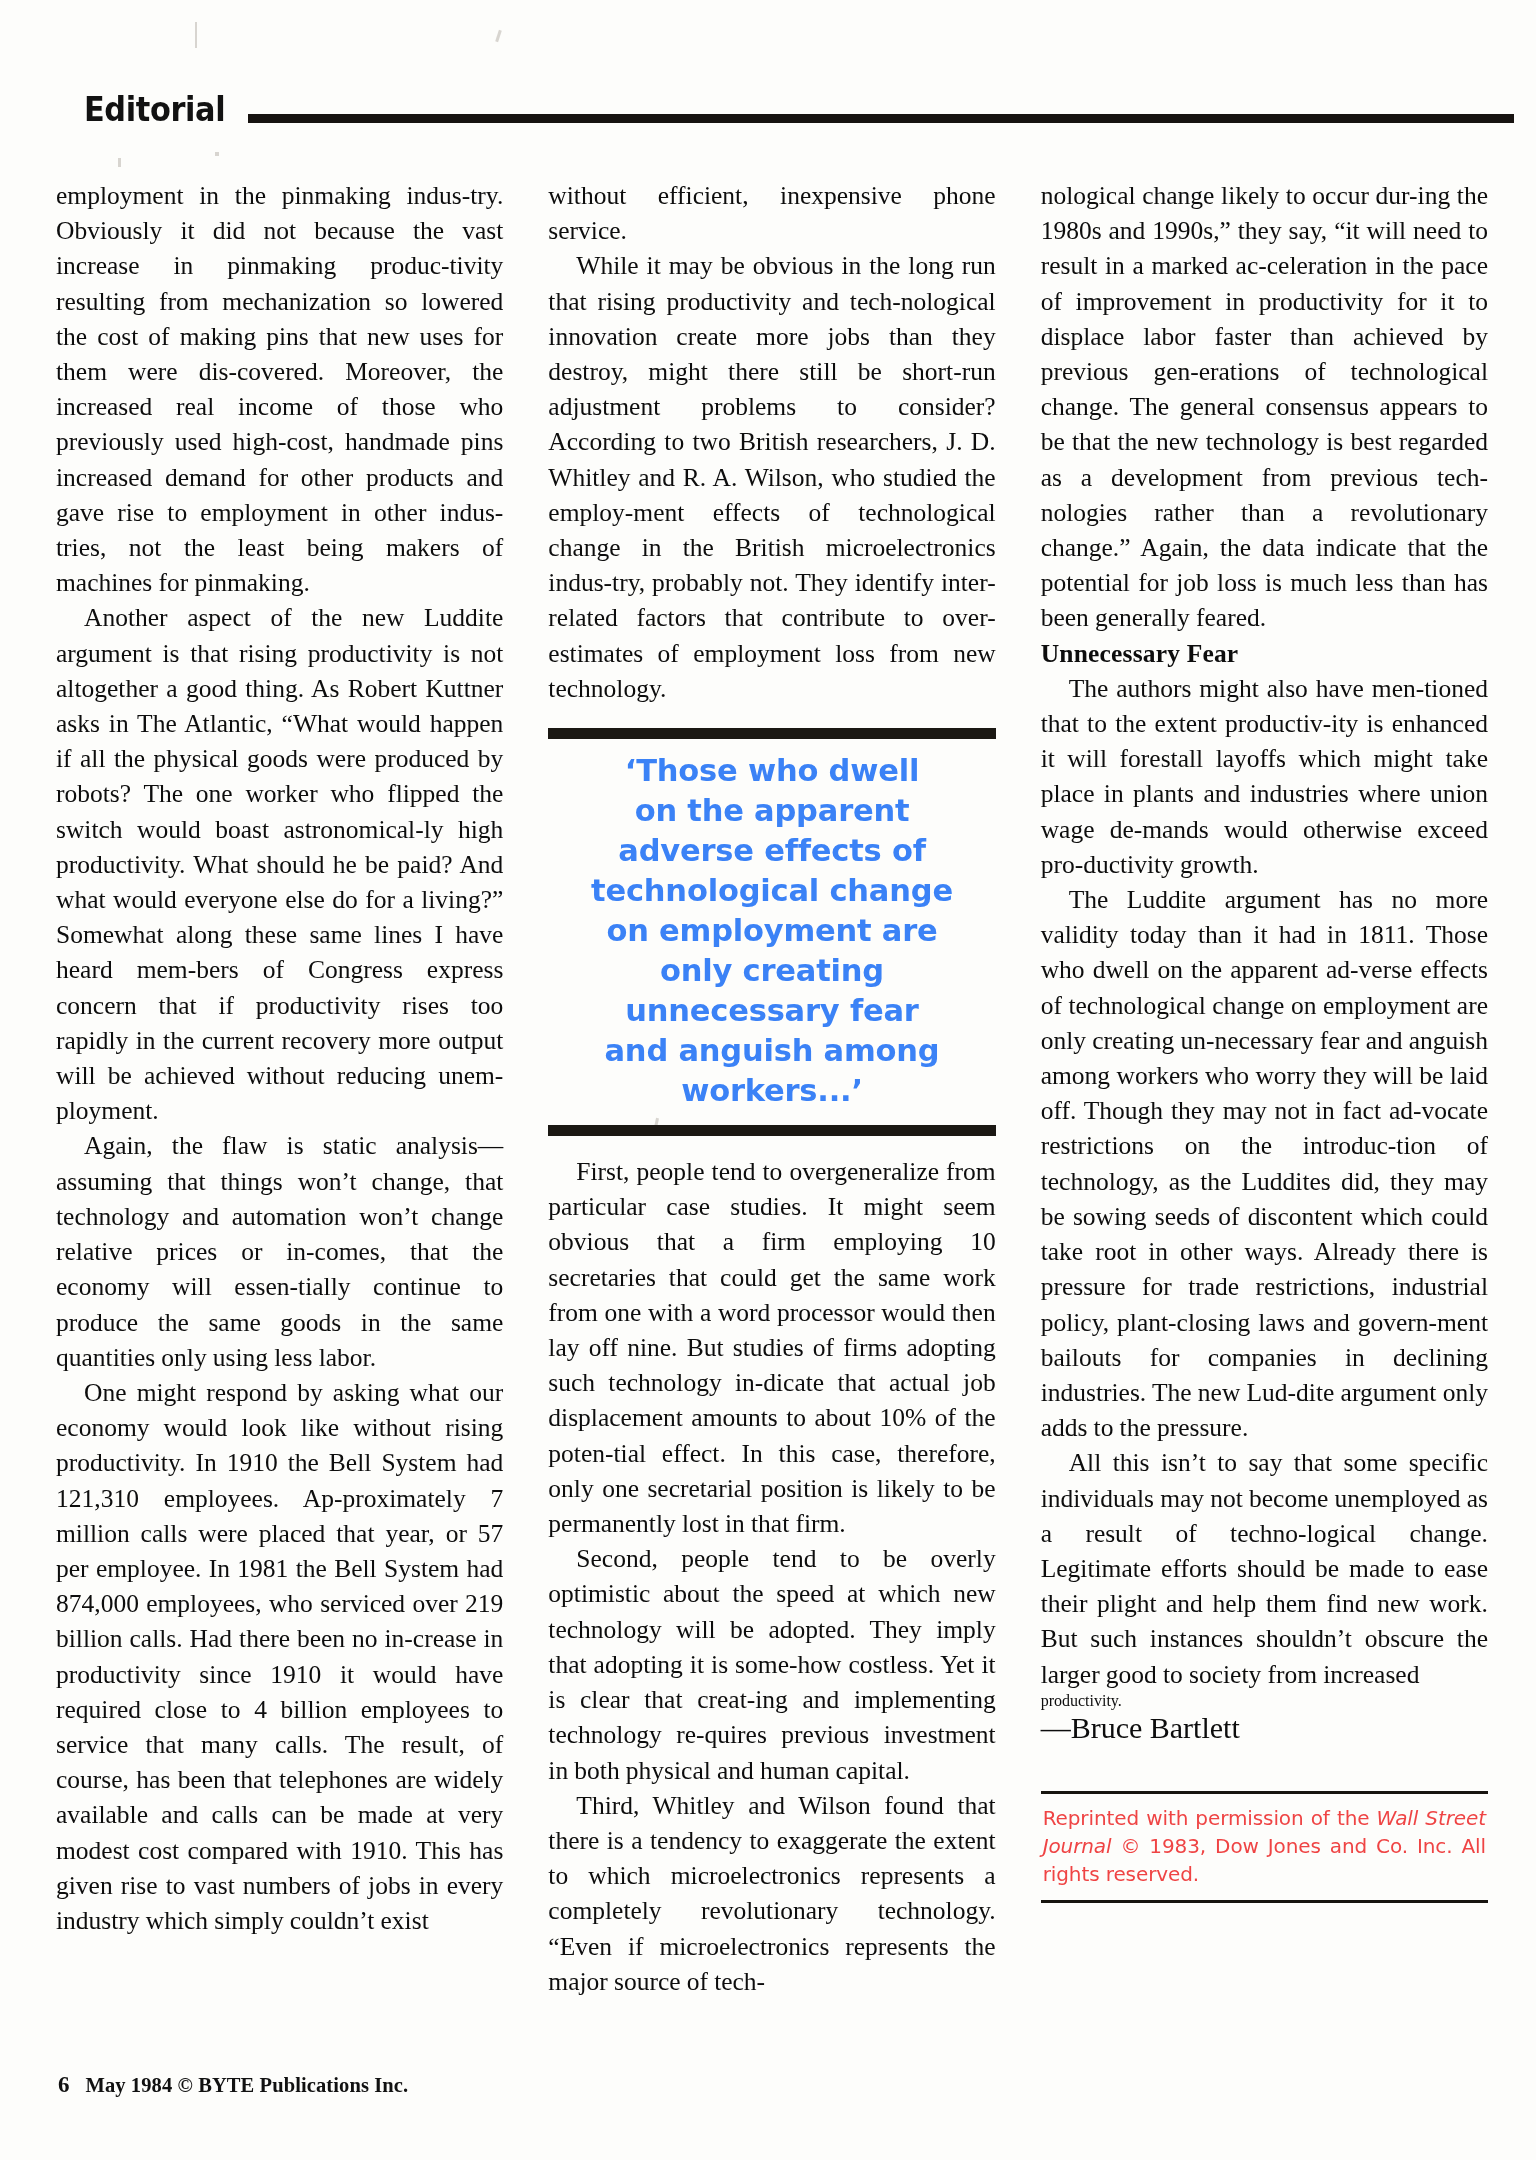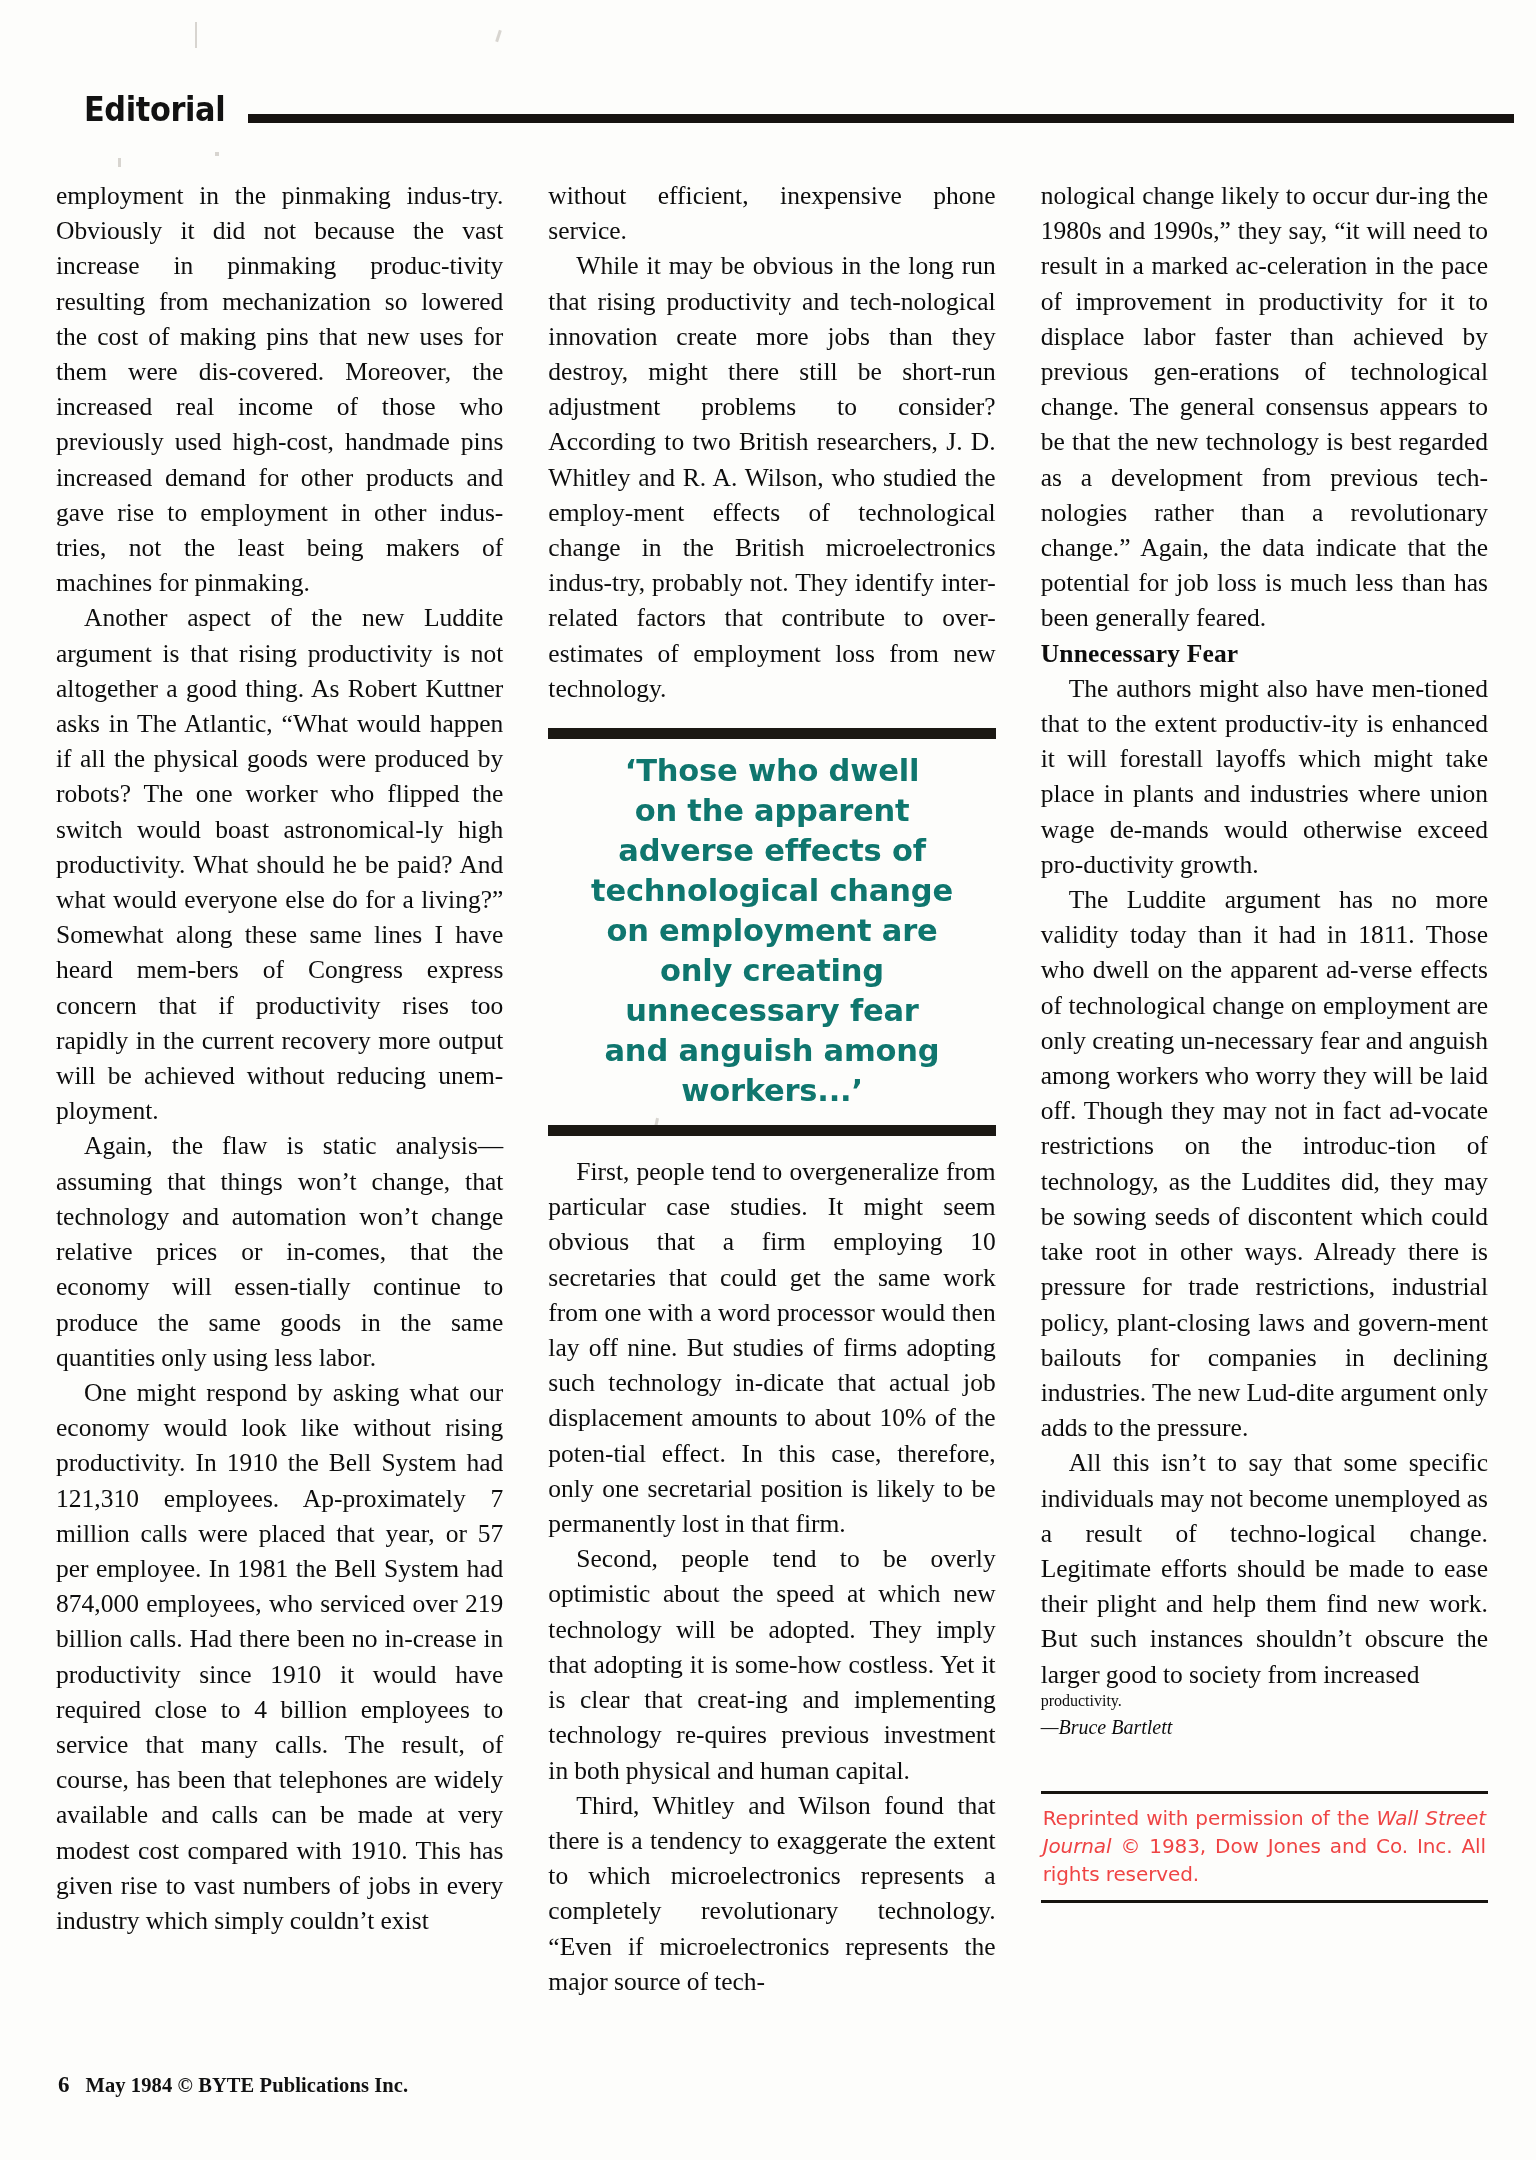--- a/index.html
+++ b/index.html
@@ -117,7 +117,7 @@
     font-size: 30.5px;
     line-height: 40px;
     text-align: center;
-    color: #0f766e;
+    color: #3b82f6;
     padding: 12px 2px 6px 2px;
     letter-spacing: -0.2px;
   }

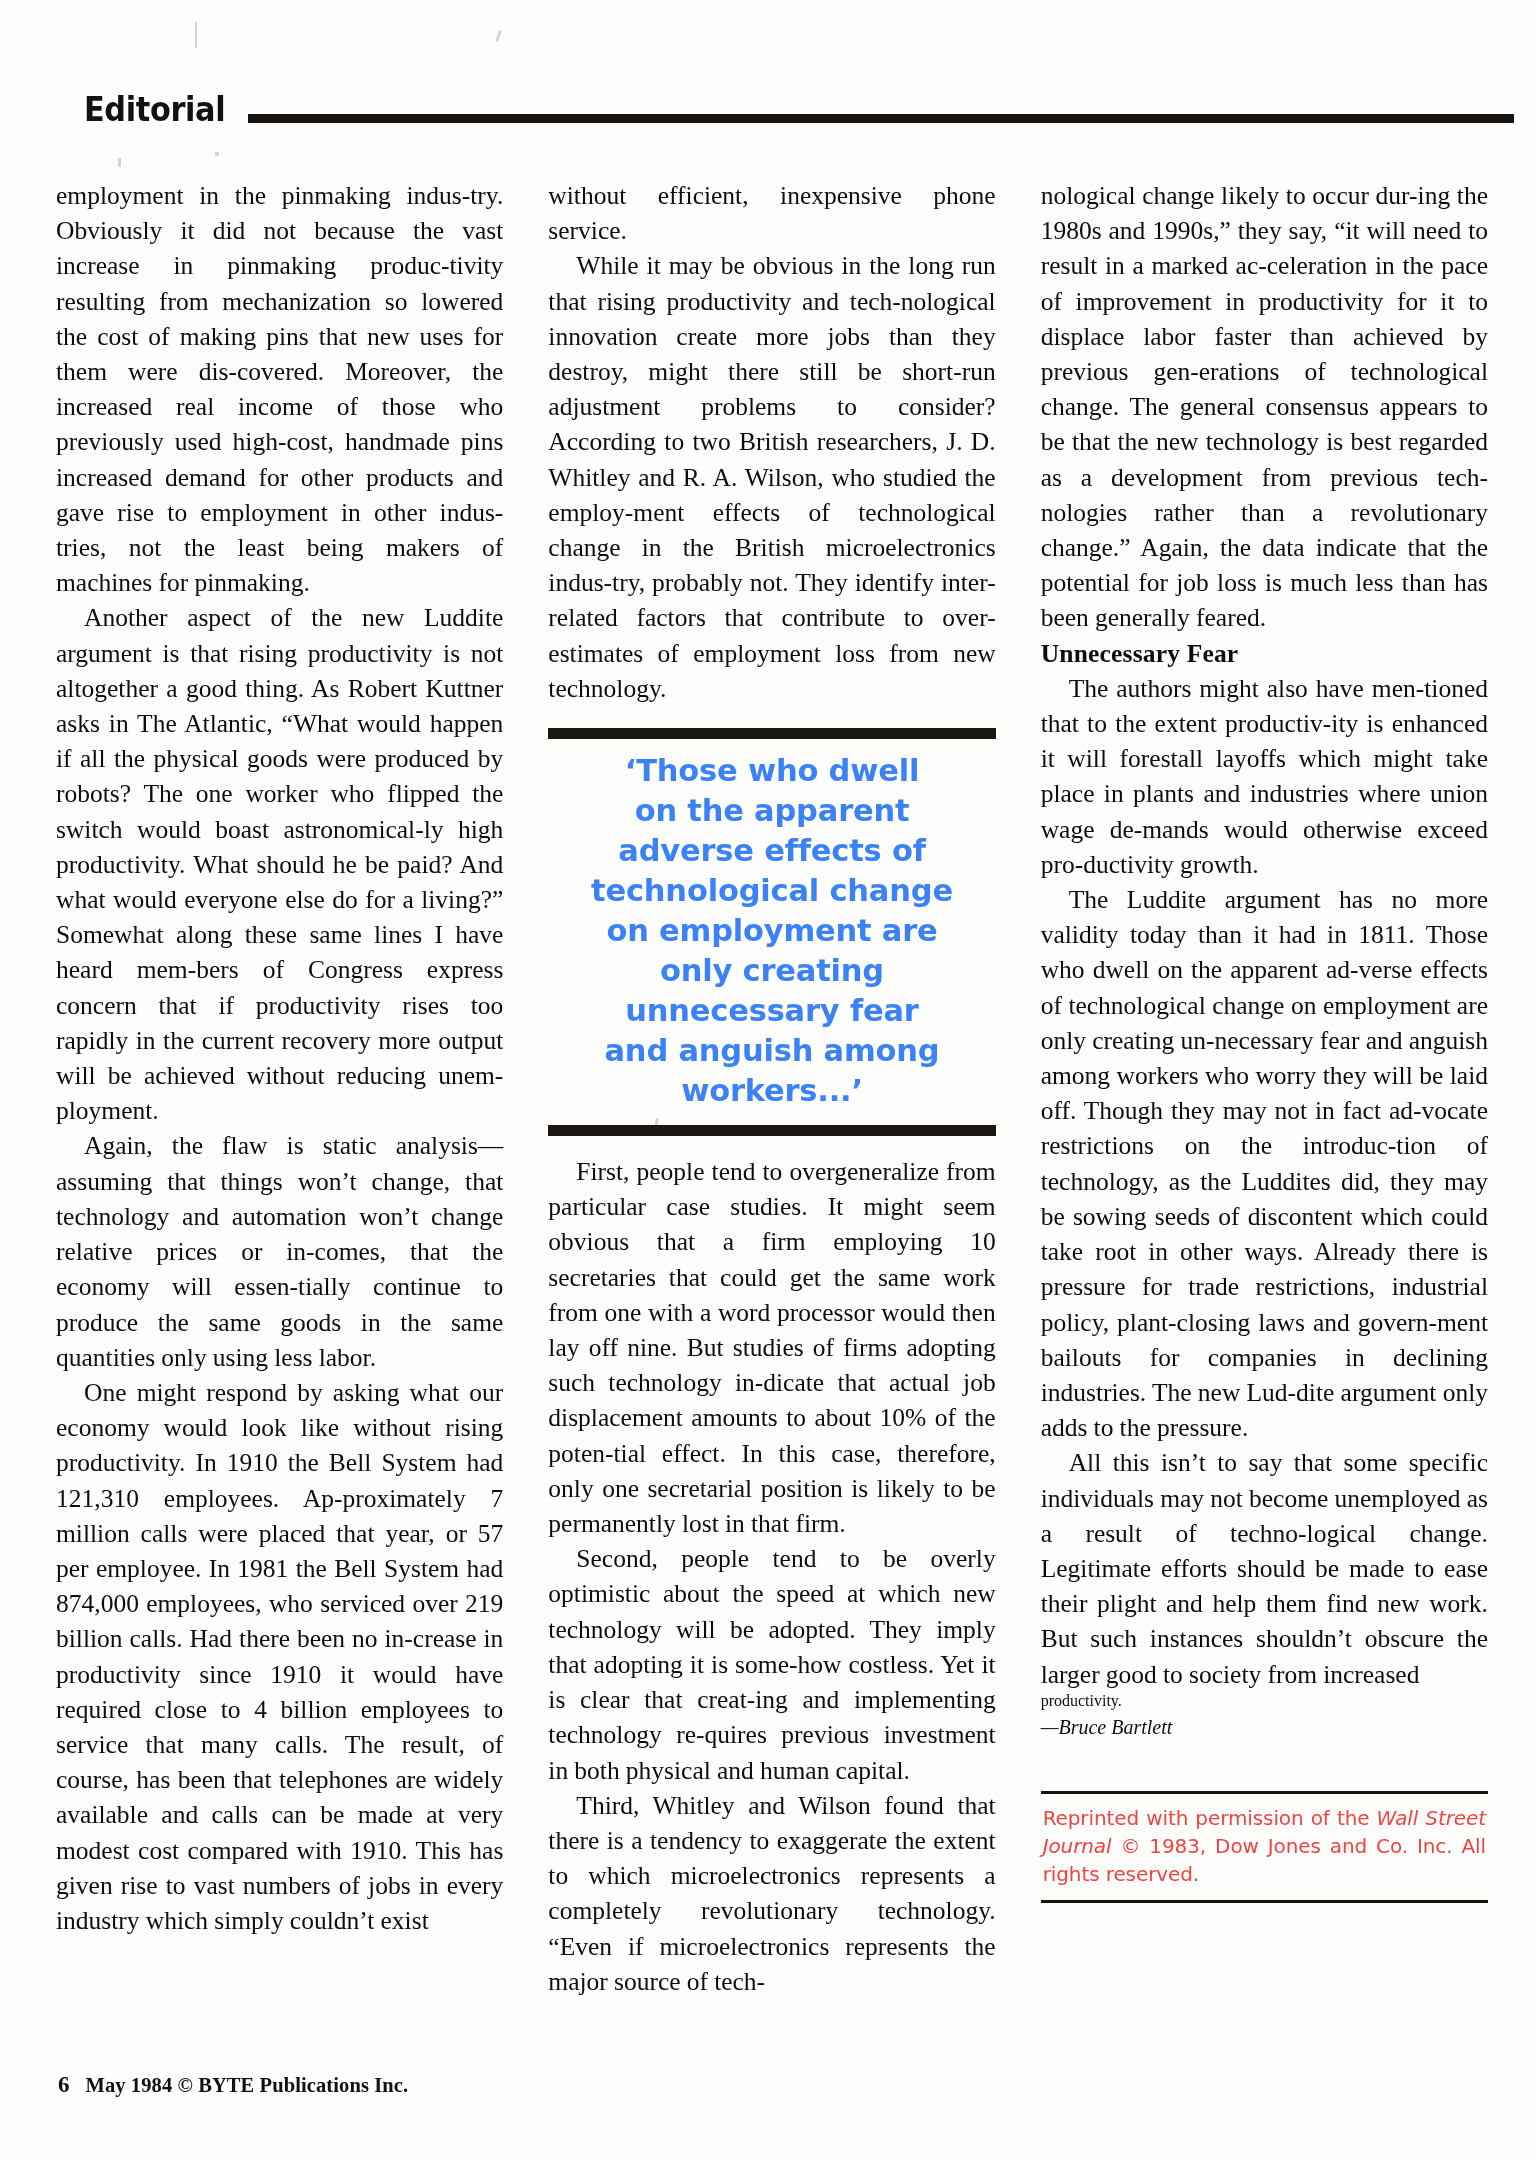--- a/index.html
+++ b/index.html
@@ -126,8 +126,7 @@
   
   .byline {
     text-align: right;
-    font-style: italic;
-    font-size: 20px;
+    font-size: 30px;
     line-height: 35.2px;
   }
   .attrib-line {

